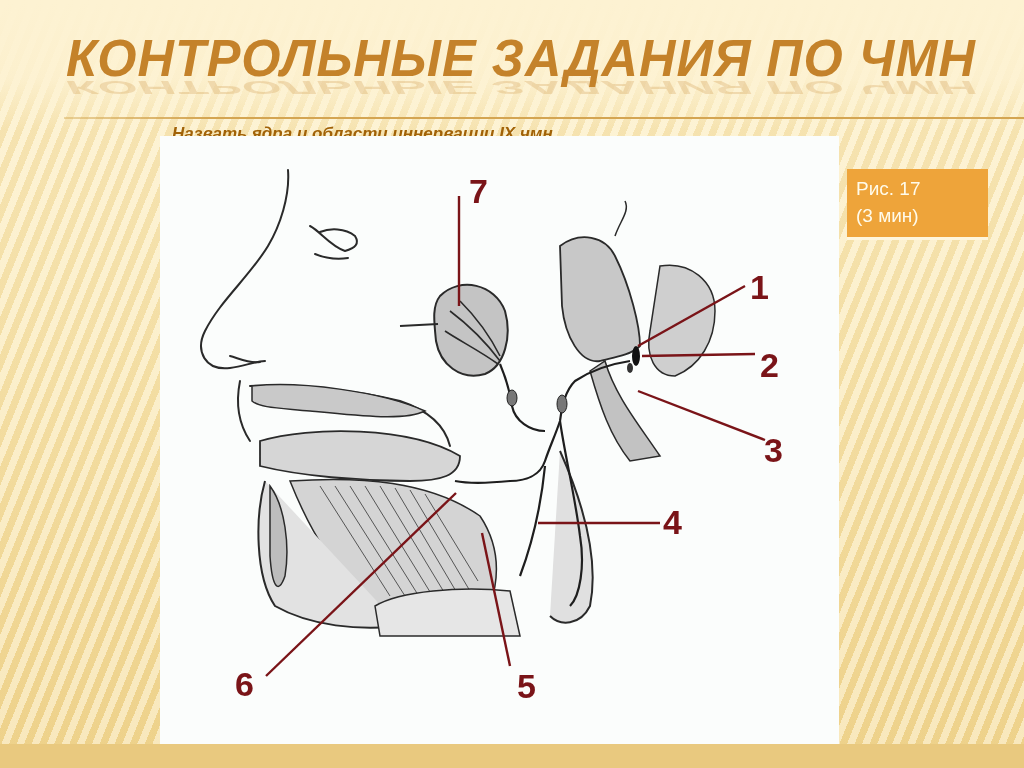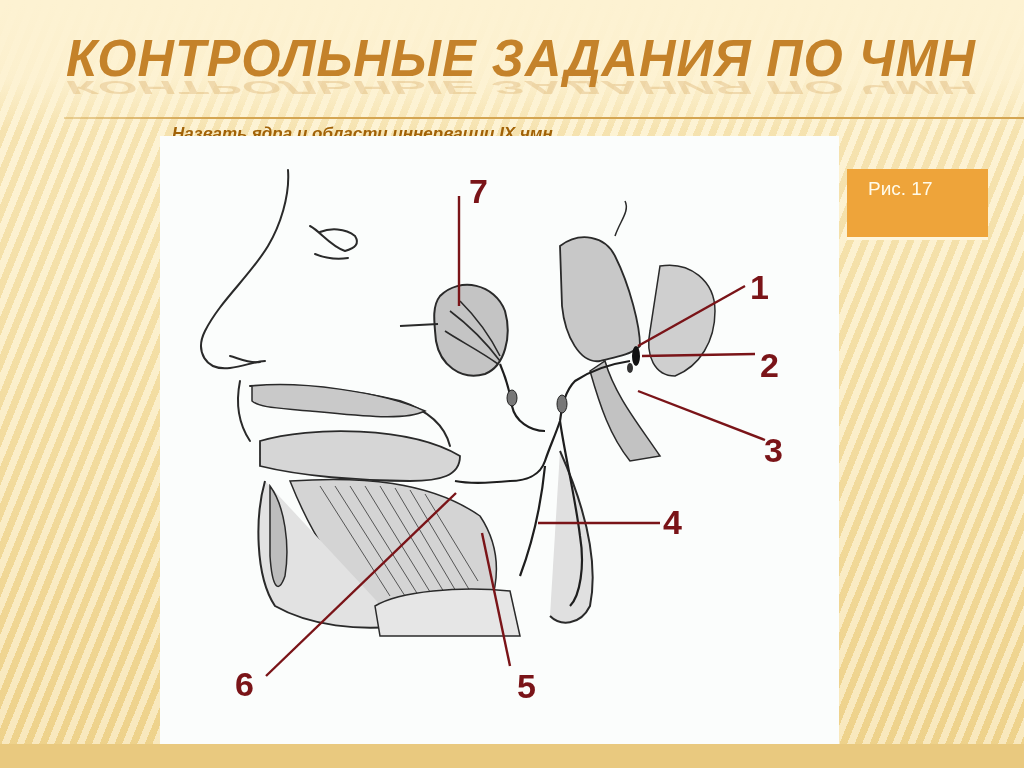--- a/index.html
+++ b/index.html
@@ -66,7 +66,7 @@
     font-family:"Liberation Sans", sans-serif;
     font-size:19px; line-height:27px;
   }
-  .badge div { white-space:nowrap;margin-left:12px; }
+  .badge div { white-space:nowrap; }
   .lbl {
     position:absolute; font-family:"Liberation Sans", sans-serif;
     font-weight:bold; font-size:34px; color:#7a1418; line-height:1;

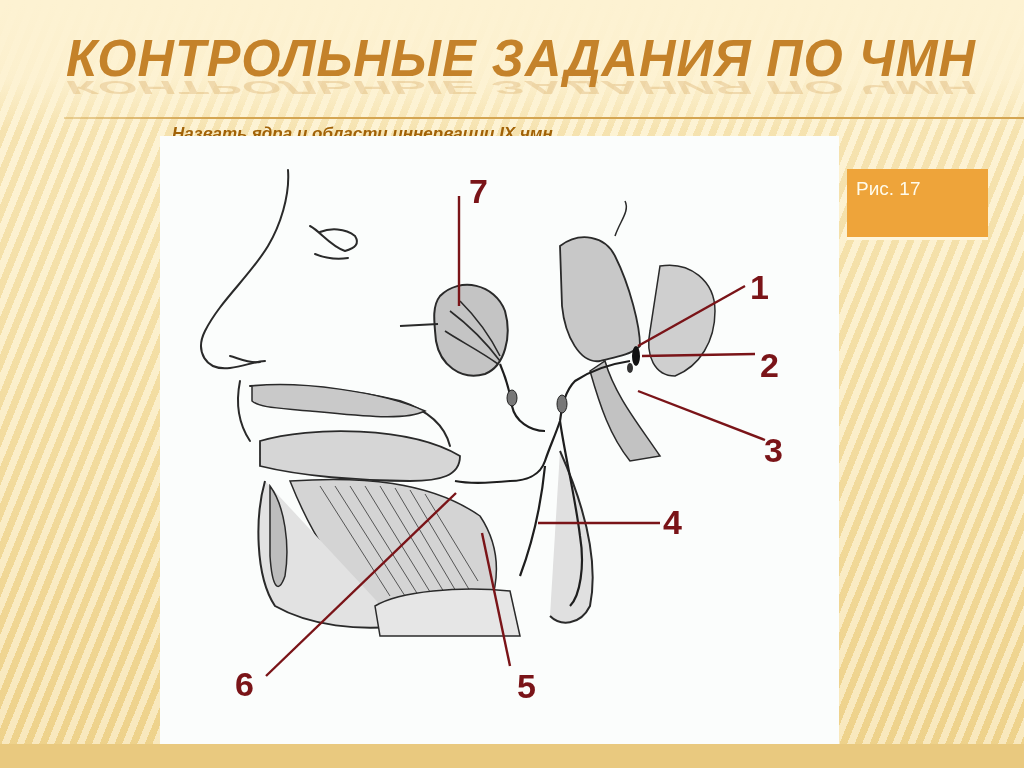--- a/index.html
+++ b/index.html
@@ -170,6 +170,7 @@
 
 <div class="badge">
   <div>Рис. 17</div>
+  <div>(3 мин)</div>
 </div>
 
 </body></html>

